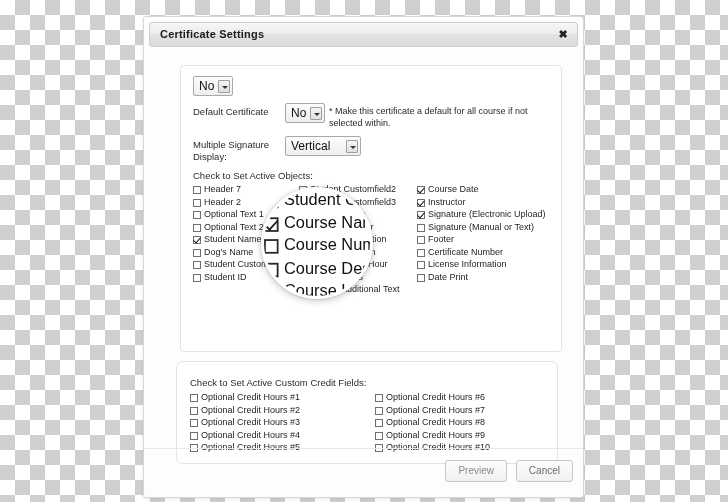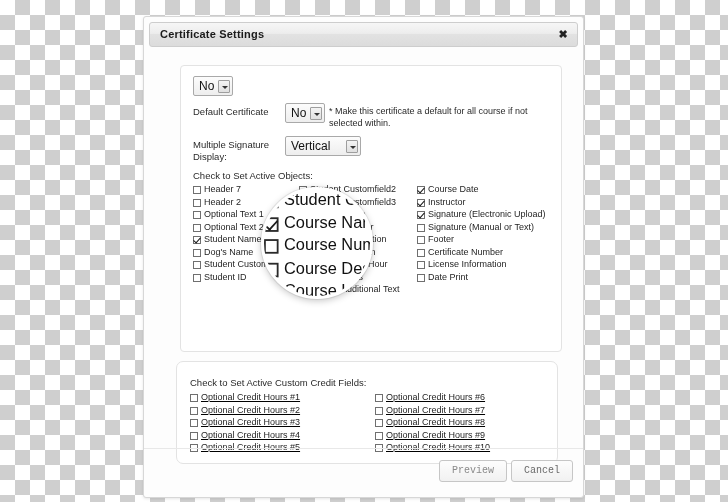--- a/index.html
+++ b/index.html
@@ -227,7 +227,7 @@
     display: flex;
     margin-top: 4px;
   }
-  .credit-col { flex: 0 0 185px; width: 185px; text-decoration: underline; }
+  .credit-col { flex: 0 0 185px; width: 185px; }
 
   
   .footer {

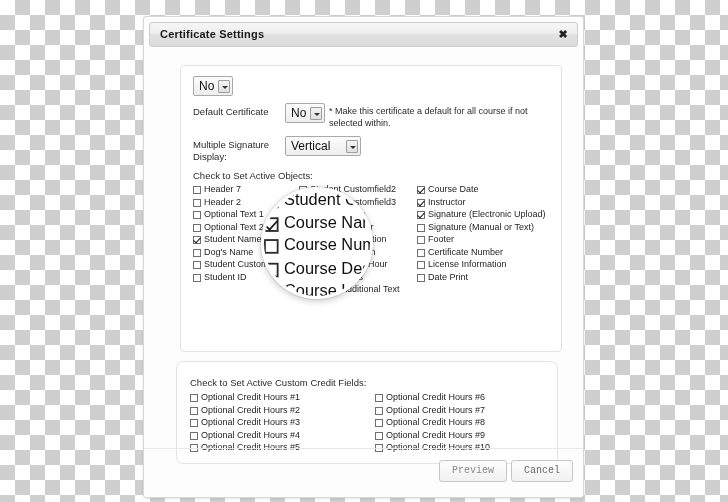--- a/index.html
+++ b/index.html
@@ -236,7 +236,6 @@
     bottom: 0;
     height: 48px;
     border-top: 1px solid #e8e8e8;
-    font-family: Liberation Mono, monospace;
   }
   .btn {
     position: absolute;

